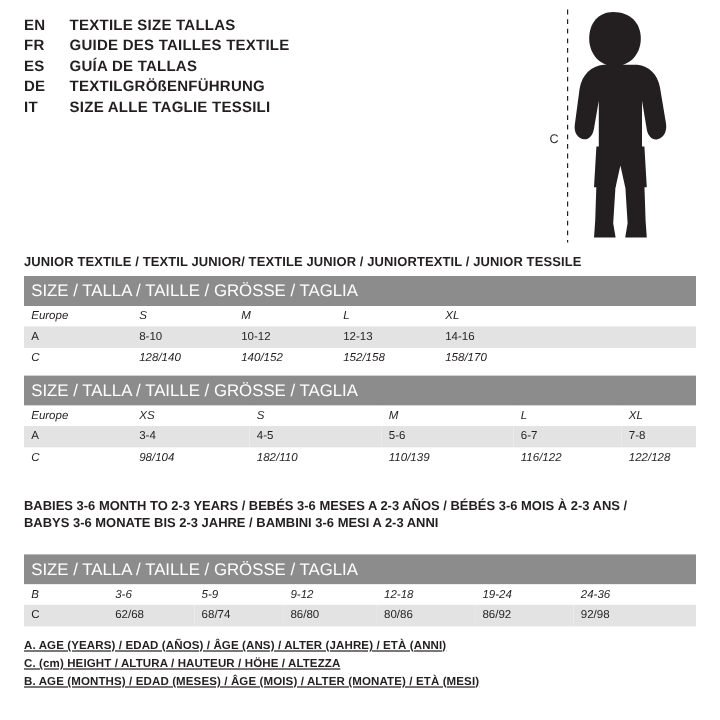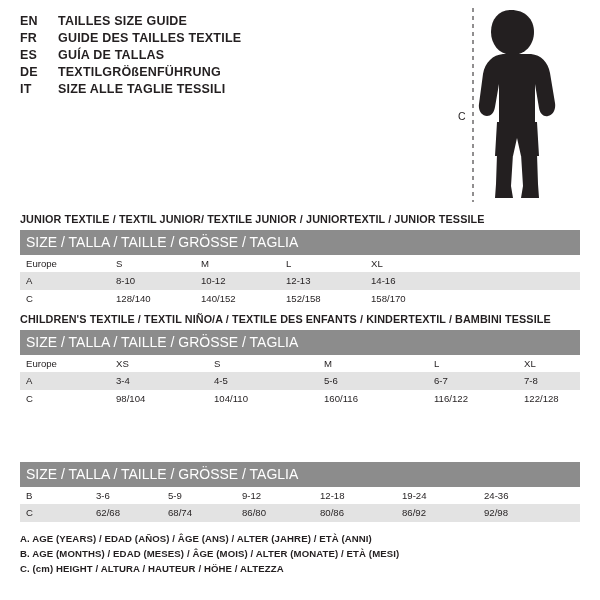--- a/index.html
+++ b/index.html
@@ -136,7 +136,7 @@
   <div class="header">
     <div class="header-row">
       <span class="header-lang">EN</span>
-      <span class="header-title">TAILLES SIZE GUIDE</span>
+      <span class="header-title">TEXTILE SIZE TALLAS</span>
     </div>
     <div class="header-row">
       <span class="header-lang">FR</span>

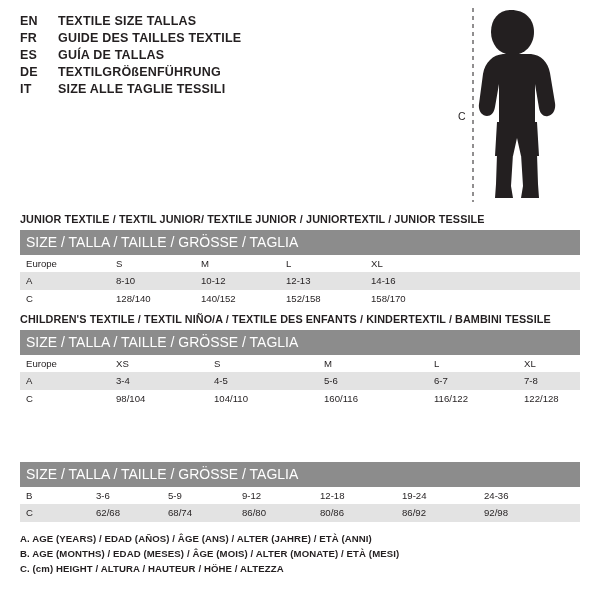--- a/index.html
+++ b/index.html
@@ -104,6 +104,7 @@
   }
   tr.plain td {
     background: #ffffff;
+    font-style: italic;
   }
 
   

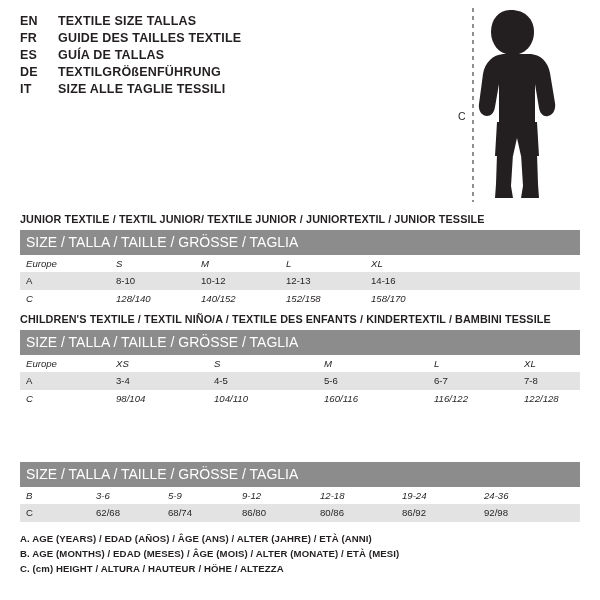--- a/index.html
+++ b/index.html
@@ -222,7 +222,6 @@
   </div>
 
   <div class="section" style="top:313px;">
-    <div class="section-title">CHILDREN'S TEXTILE / TEXTIL NIÑO/A / TEXTILE DES ENFANTS / KINDERTEXTIL / BAMBINI TESSILE</div>
     <table class="size-table">
       <colgroup>
         <col style="width:90px">

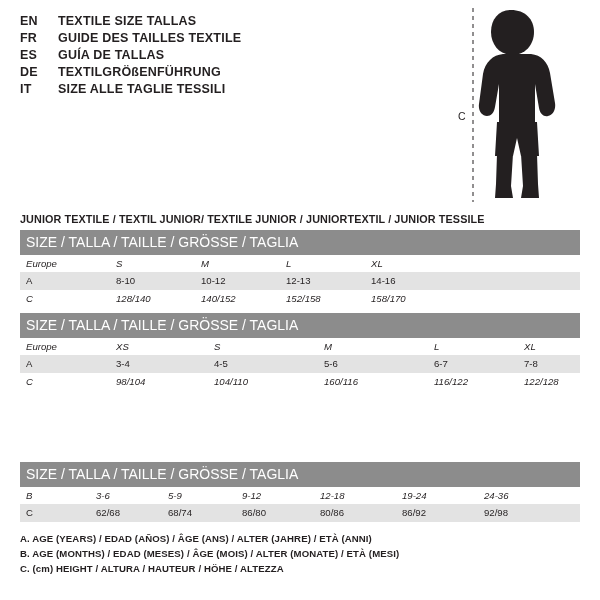--- a/index.html
+++ b/index.html
@@ -254,7 +254,7 @@
         <tr class="plain">
           <td>C</td>
           <td>98/104</td>
-          <td>104/110</td>
+          <td>182/110</td>
           <td>160/116</td>
           <td>116/122</td>
           <td>122/128</td>

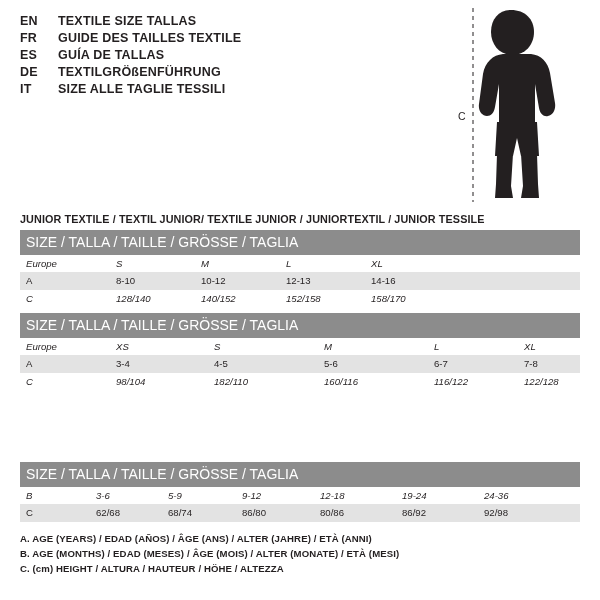--- a/index.html
+++ b/index.html
@@ -255,7 +255,7 @@
           <td>C</td>
           <td>98/104</td>
           <td>182/110</td>
-          <td>160/116</td>
+          <td>110/139</td>
           <td>116/122</td>
           <td>122/128</td>
         </tr>

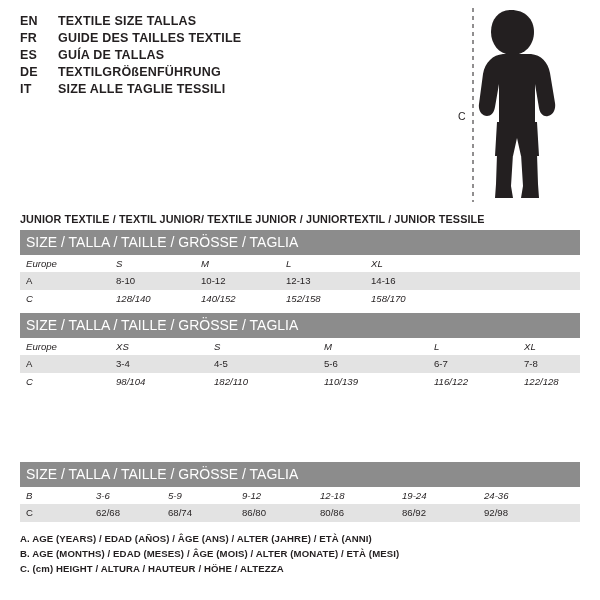--- a/index.html
+++ b/index.html
@@ -263,6 +263,8 @@
     </table>
   </div>
 
+  <div class="mid-note" style="top:415px; white-space: pre-line;">BABIES 3-6 MONTH TO 2-3 YEARS / BEBÉS 3-6 MESES A 2-3 AÑOS / BÉBÉS 3-6 MOIS À 2-3 ANS /
+BABYS 3-6 MONATE BIS 2-3 JAHRE / BAMBINI 3-6 MESI A 2-3 ANNI</div>
 
   <div class="section" style="top:462px;">
     <table class="size-table">

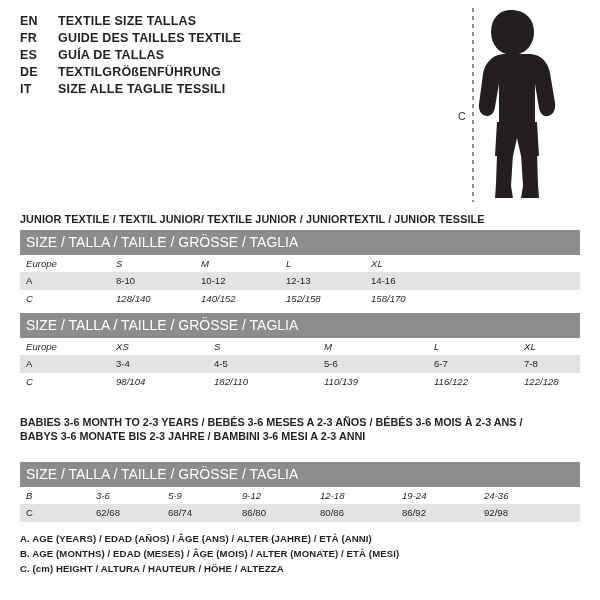--- a/index.html
+++ b/index.html
@@ -118,6 +118,7 @@
     font-weight: bold;
     line-height: 1.55;
     letter-spacing: 0.1px;
+    text-decoration: underline;
   }
 
   .mid-note {

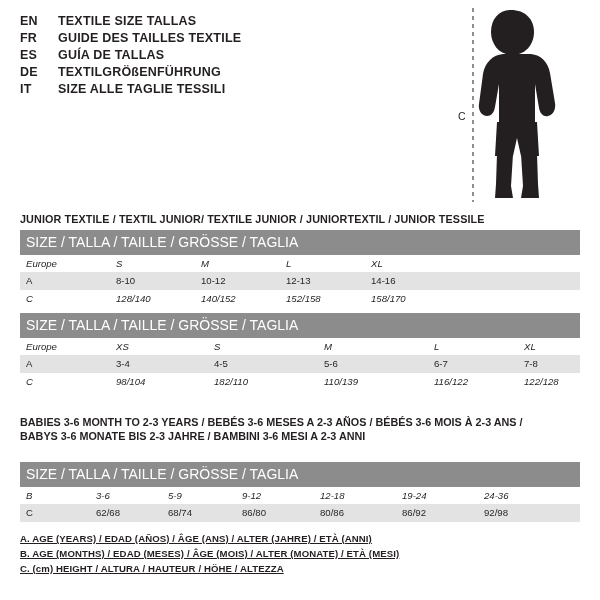--- a/index.html
+++ b/index.html
@@ -306,8 +306,8 @@
 
   <div class="legend" style="top:532px;">
     <div>A. AGE (YEARS) / EDAD (AÑOS) / ÂGE (ANS) / ALTER (JAHRE) / ETÀ (ANNI)</div>
+    <div>C. (cm) HEIGHT / ALTURA / HAUTEUR / HÖHE / ALTEZZA</div>
     <div>B. AGE (MONTHS) / EDAD (MESES) / ÂGE (MOIS) / ALTER (MONATE) / ETÀ (MESI)</div>
-    <div>C. (cm) HEIGHT / ALTURA / HAUTEUR / HÖHE / ALTEZZA</div>
   </div>
 
 </div>

